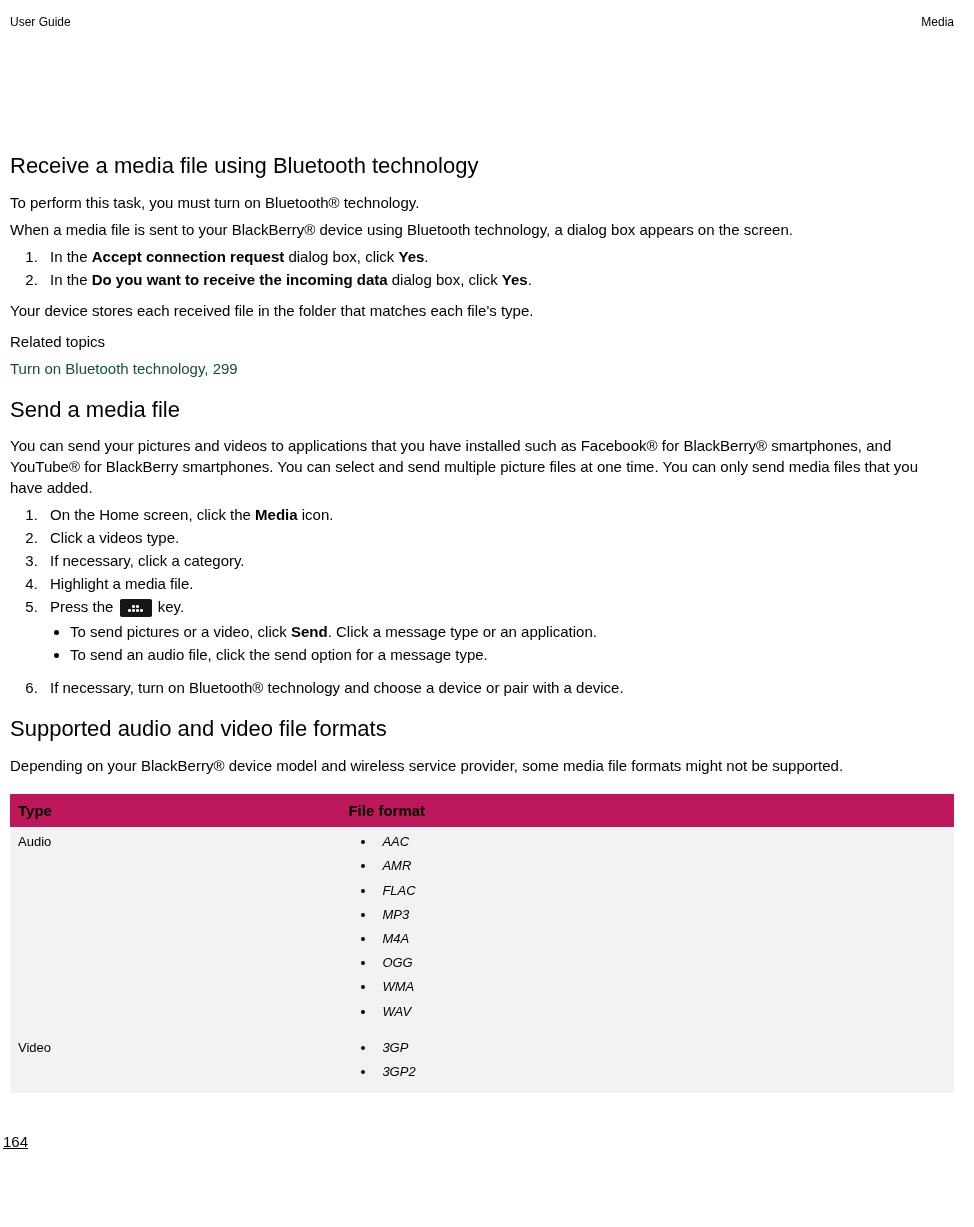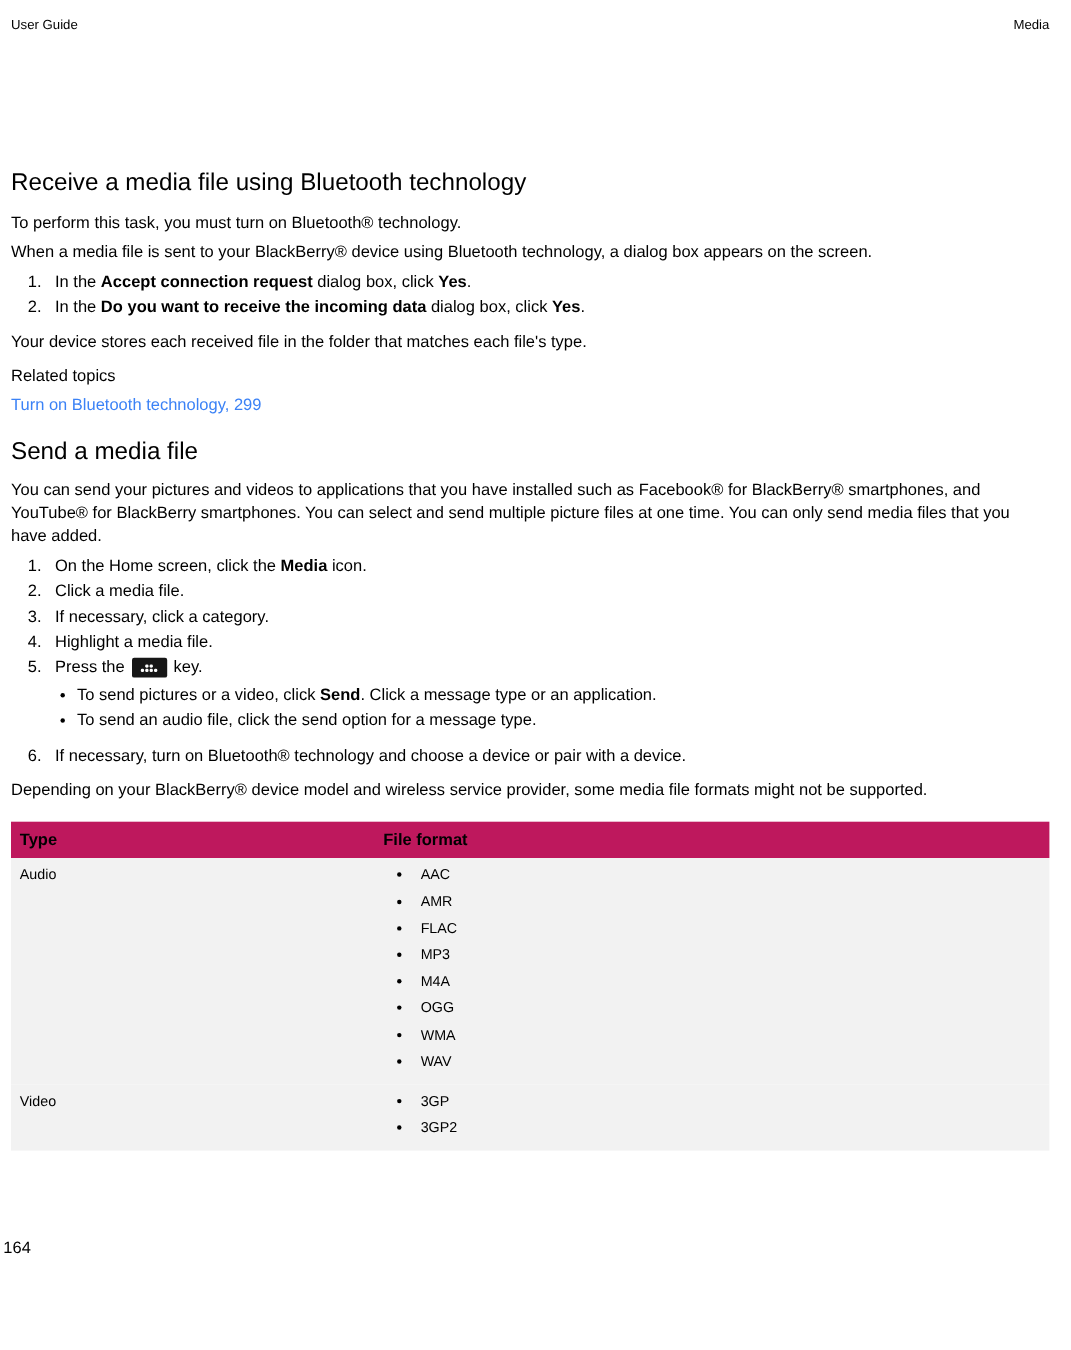--- a/index.html
+++ b/index.html
@@ -61,7 +61,7 @@
       margin-top: 10px;
     }
     .link {
-      color: #3b82f6;
+      color: #14532d;
       text-decoration: none;
     }
     .icon-key {

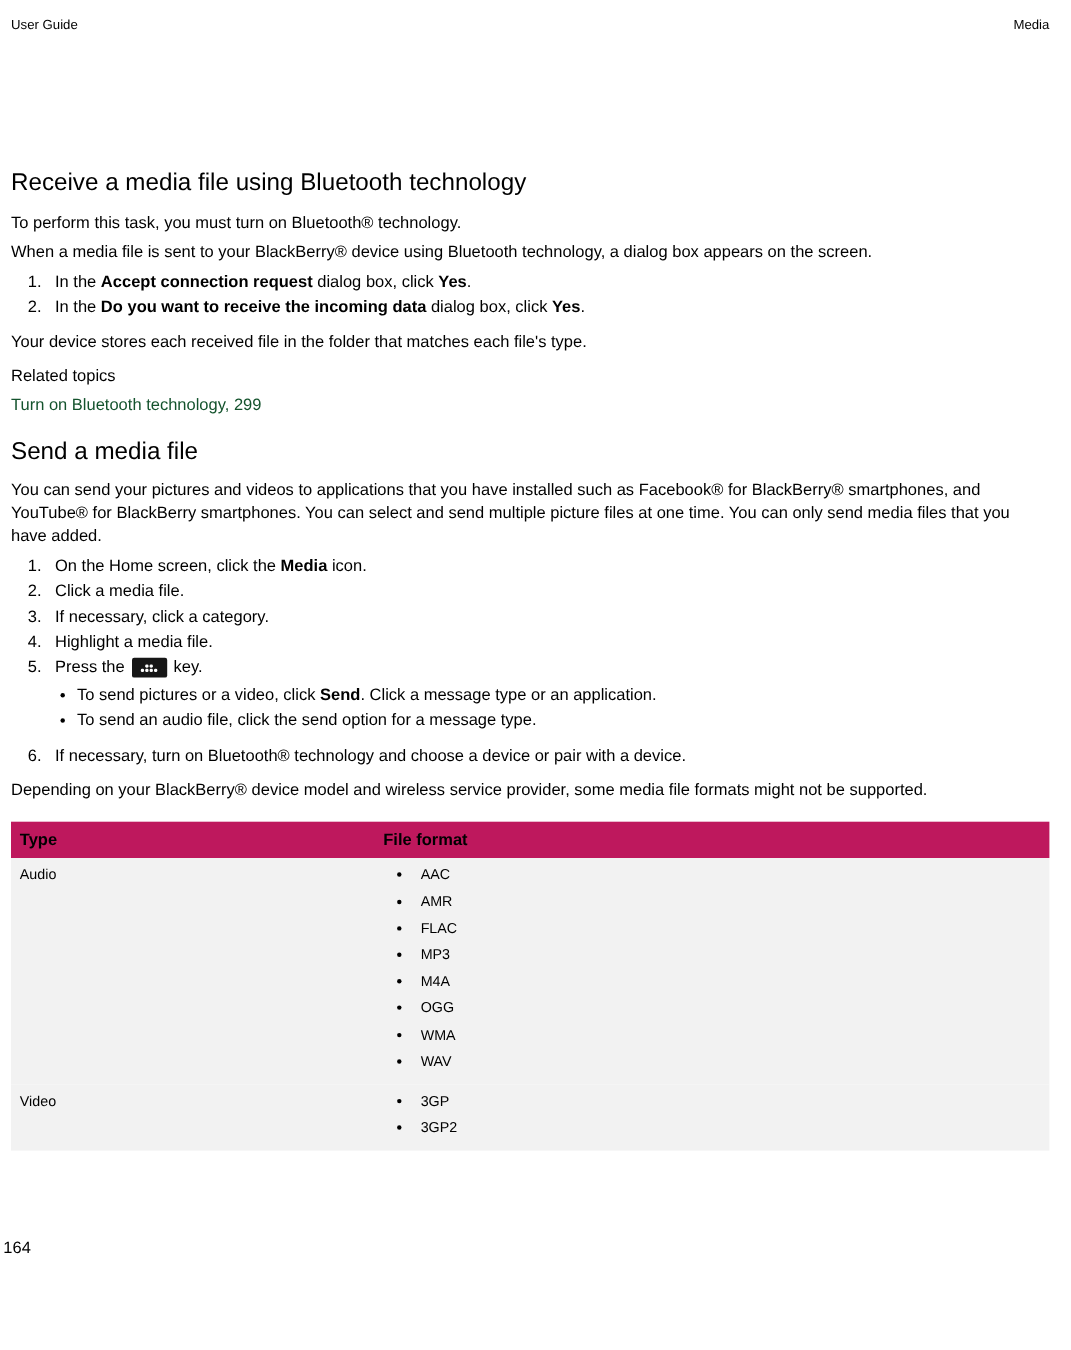--- a/index.html
+++ b/index.html
@@ -163,7 +163,7 @@
     <p>You can send your pictures and videos to applications that you have installed such as Facebook® for BlackBerry® smartphones, and YouTube® for BlackBerry smartphones. You can select and send multiple picture files at one time. You can only send media files that you have added.</p>
     <ol>
       <li><span>On the Home screen, click the </span><span class="inline-bold">Media</span><span> icon.</span></li>
-      <li>Click a media file.</li>
+      <li>Click a videos type.</li>
       <li>If necessary, click a category.</li>
       <li>Highlight a media file.</li>
       <li>

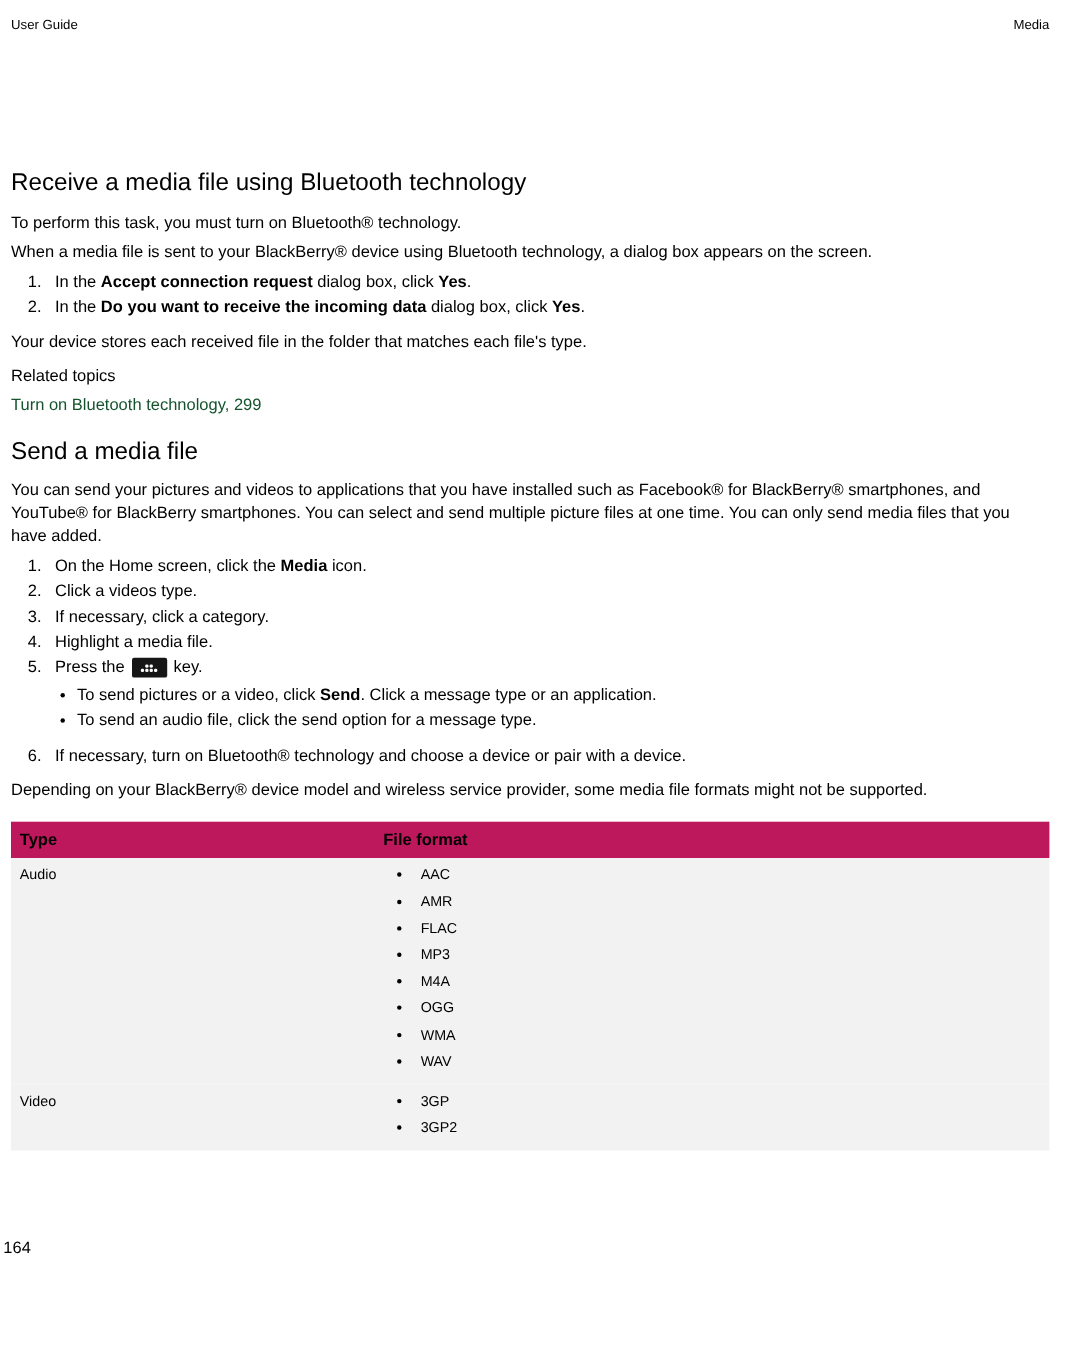--- a/index.html
+++ b/index.html
@@ -189,6 +189,7 @@
   </div>
 
   <div>
+    <h2 class="section-heading">Supported audio and video file formats</h2>
     <p>Depending on your BlackBerry® device model and wireless service provider, some media file formats might not be supported.</p>
 
     <table class="formats">

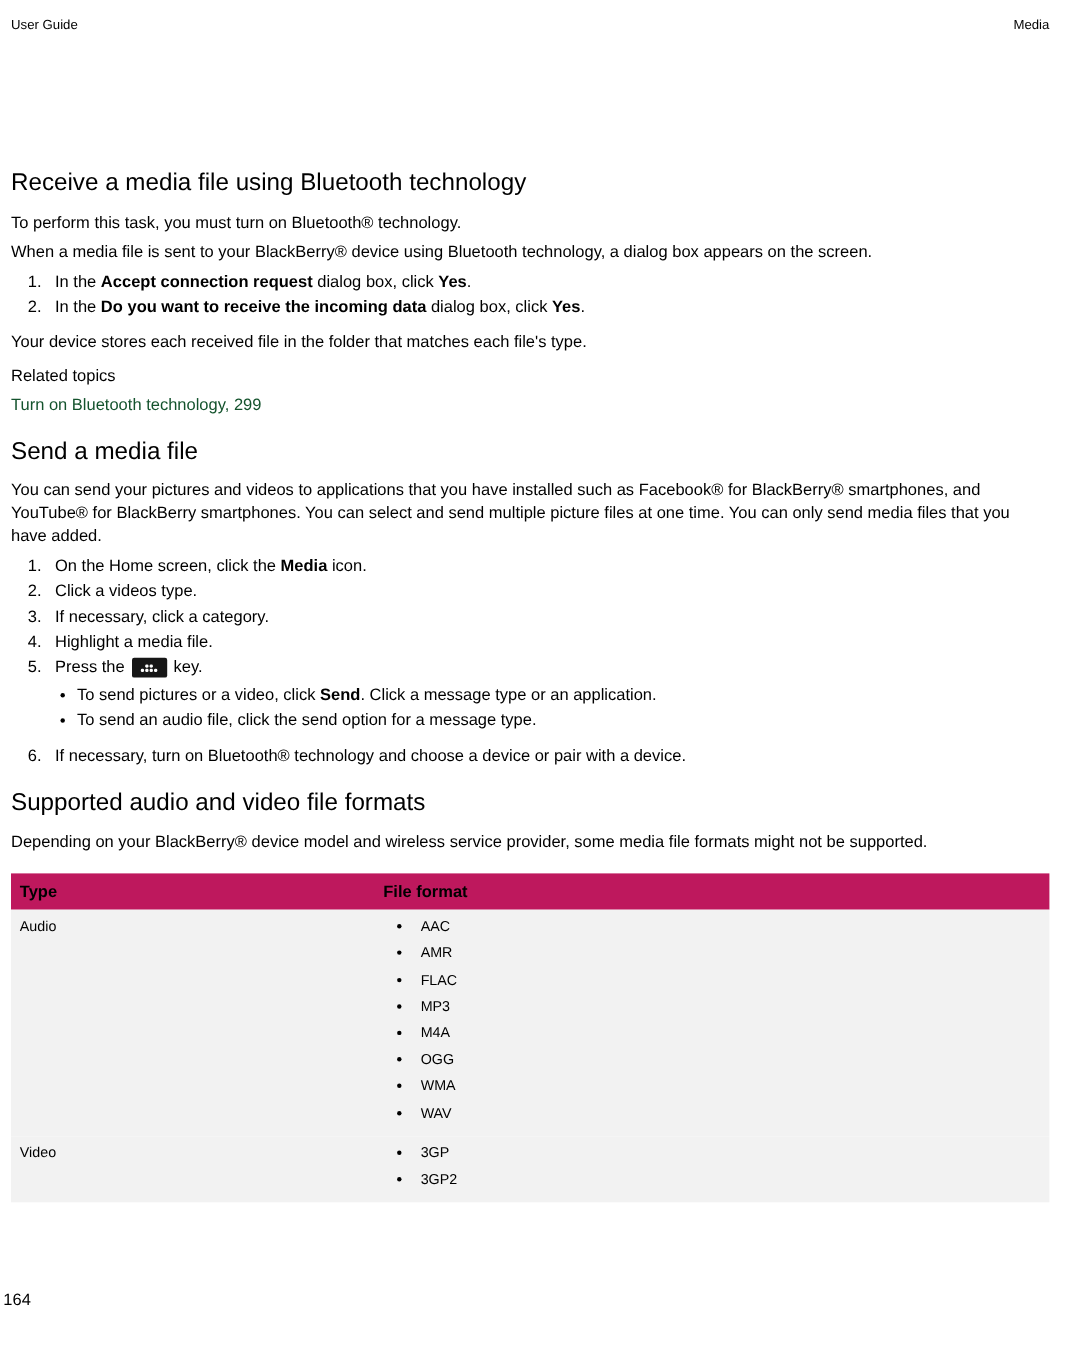--- a/index.html
+++ b/index.html
@@ -125,6 +125,7 @@
     table.formats ul li {
       margin-bottom: 6px;
       padding-left: 6px;
+      font-style: italic;
     }
     .footer {
       margin-top: 78px;

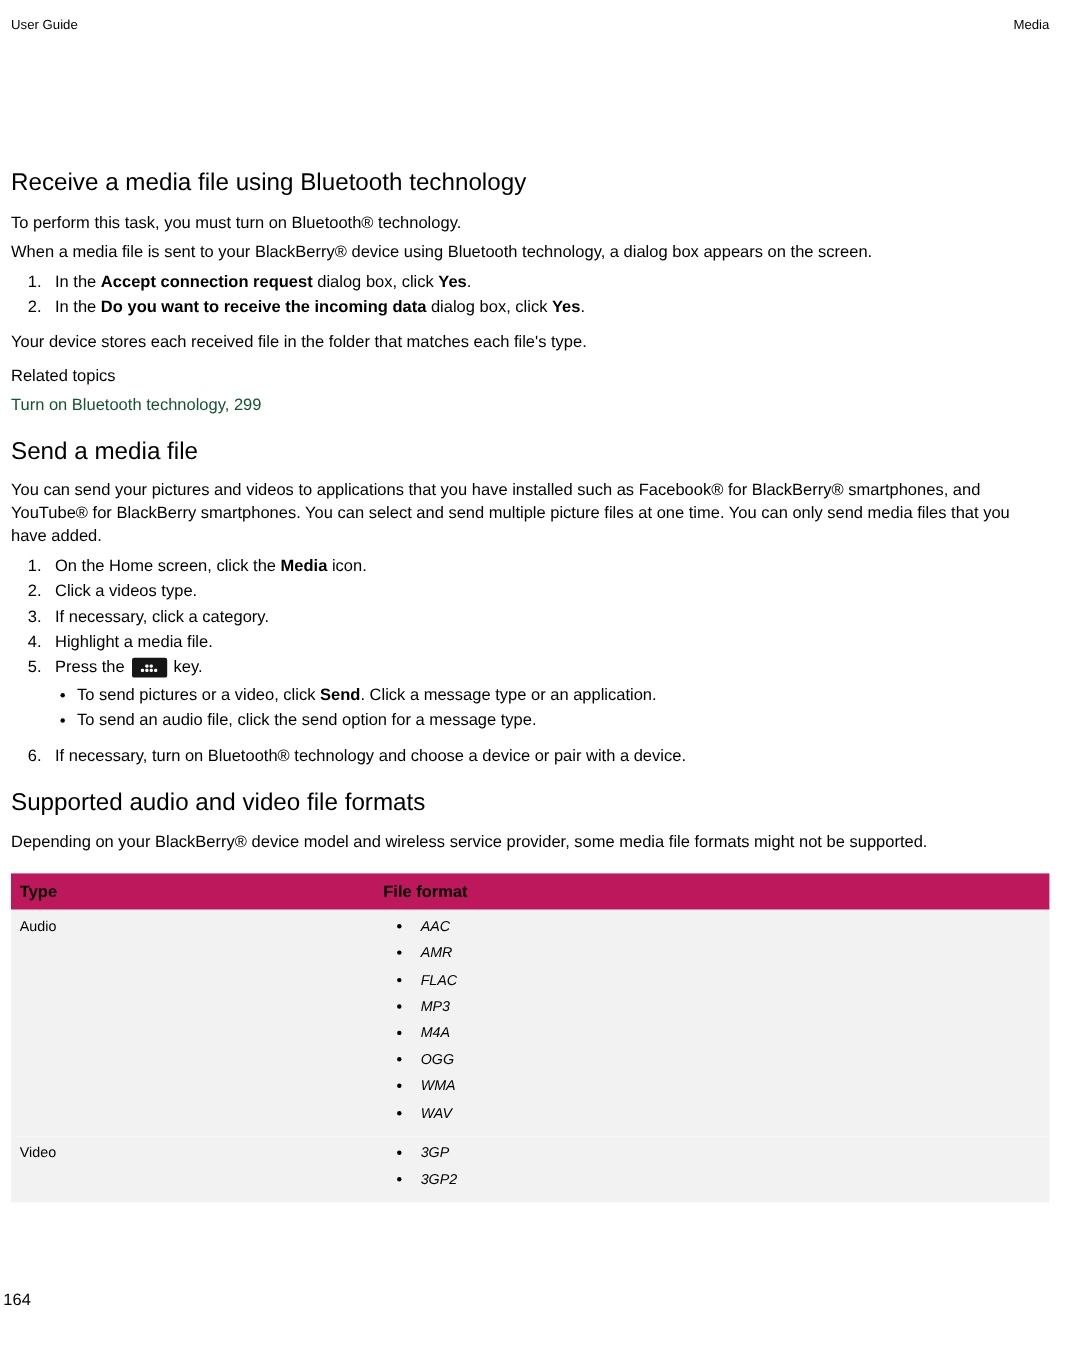--- a/index.html
+++ b/index.html
@@ -128,9 +128,10 @@
       font-style: italic;
     }
     .footer {
-      margin-top: 78px;
+      margin-top: 38px;
       padding: 0 0 0 3px;
       font-size: 15px;
+      text-decoration: underline;
     }
     .inline-bold {
       font-weight: bold;

